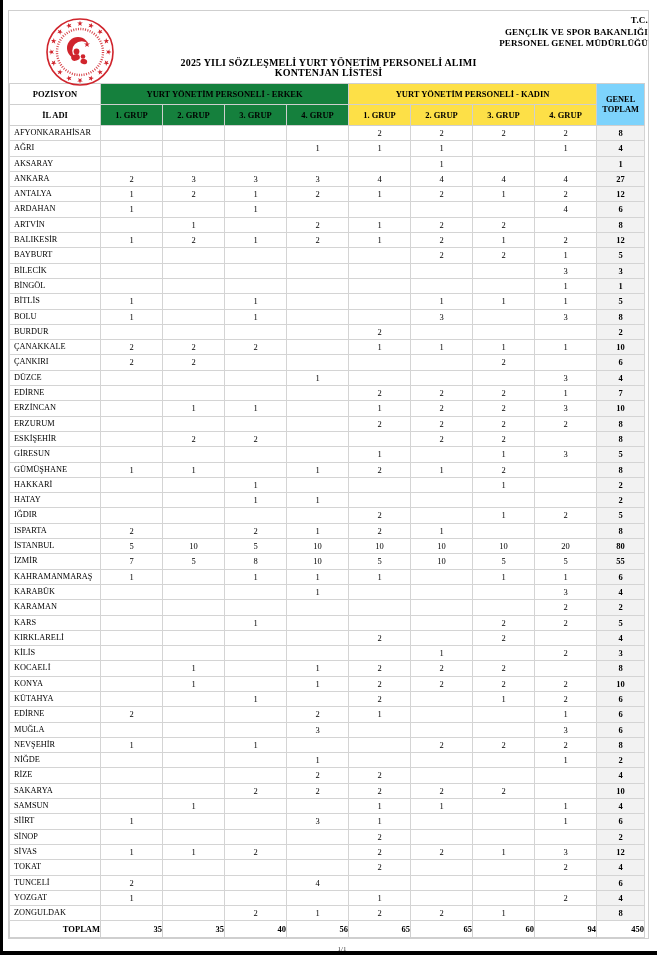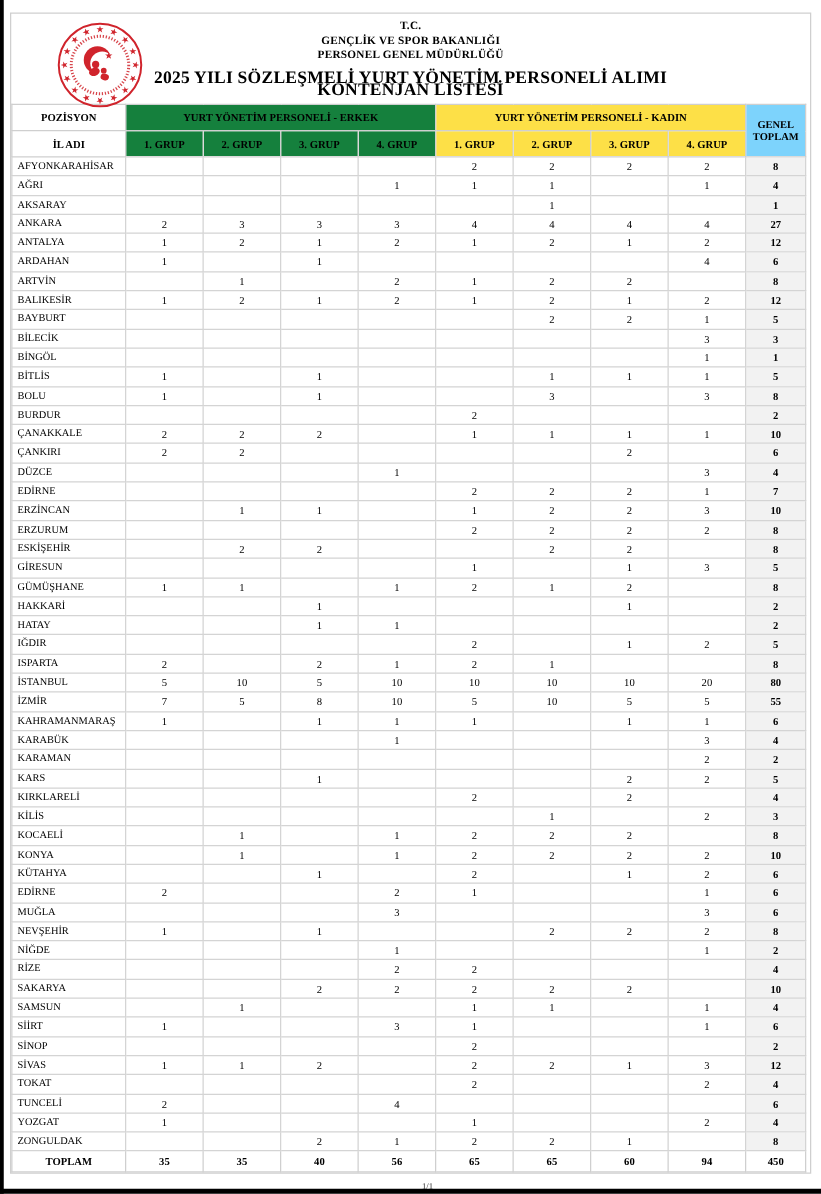--- a/index.html
+++ b/index.html
@@ -17,7 +17,7 @@
   .letterhead{position:relative;height:72px;}
   .emblem{position:absolute;left:36px;top:6px;width:70px;height:70px;}
   .head-text{position:absolute;left:0;right:0;top:4px;text-align:center;}
-  .head-line{font-weight:bold;font-size:9px;line-height:11.5px;letter-spacing:.2px;}
+  .head-line{font-weight:bold;font-size:9px;line-height:11.5px;letter-spacing:.2px;text-align:right;}
   .doc-title{margin-top:8px;font-weight:bold;font-size:14px;line-height:10.5px;letter-spacing:.2px;}
   
   table{border-collapse:collapse;width:599px;table-layout:fixed;}

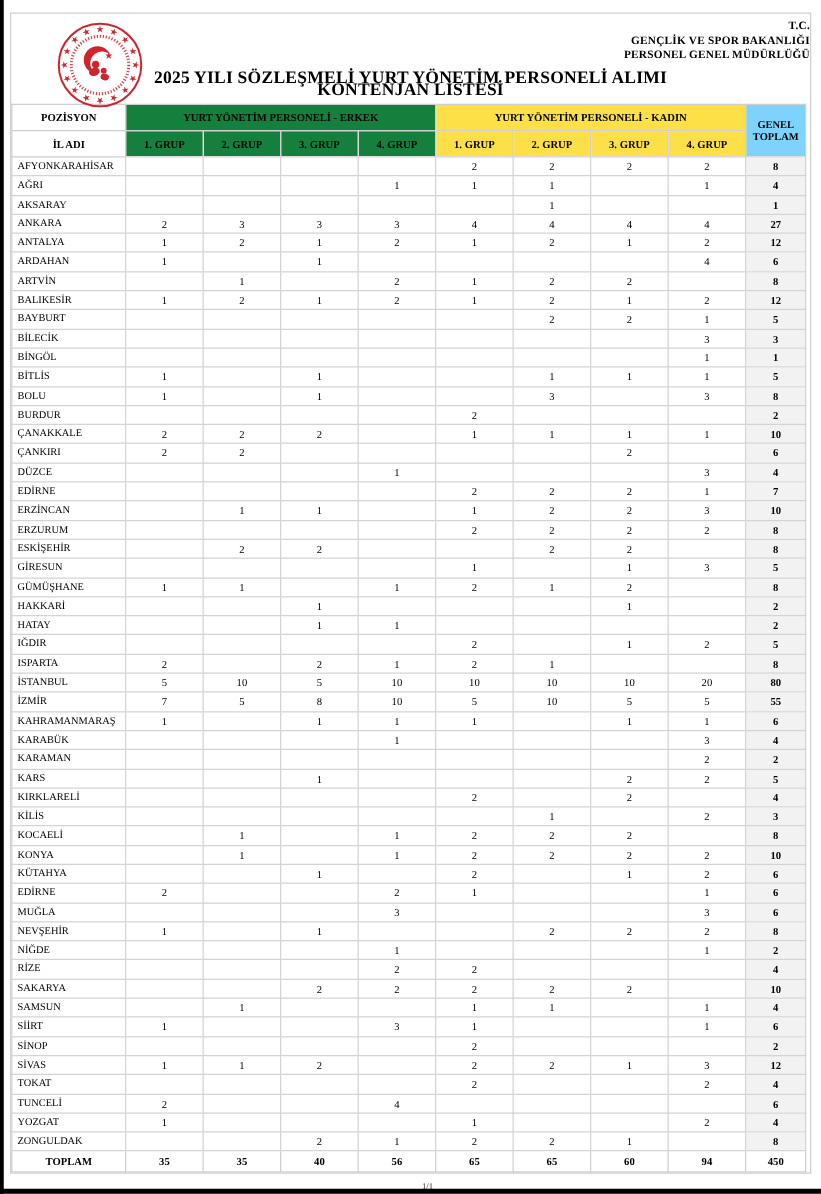--- a/index.html
+++ b/index.html
@@ -18,7 +18,7 @@
   .emblem{position:absolute;left:36px;top:6px;width:70px;height:70px;}
   .head-text{position:absolute;left:0;right:0;top:4px;text-align:center;}
   .head-line{font-weight:bold;font-size:9px;line-height:11.5px;letter-spacing:.2px;text-align:right;}
-  .doc-title{margin-top:8px;font-weight:bold;font-size:14px;line-height:10.5px;letter-spacing:.2px;}
+  .doc-title{margin-top:8px;font-weight:bold;font-size:10px;line-height:10.5px;letter-spacing:.2px;}
   
   table{border-collapse:collapse;width:599px;table-layout:fixed;}
   td,th{border:1px solid #cfcfcf;padding:0;font-size:8.5px;overflow:hidden;white-space:nowrap;}

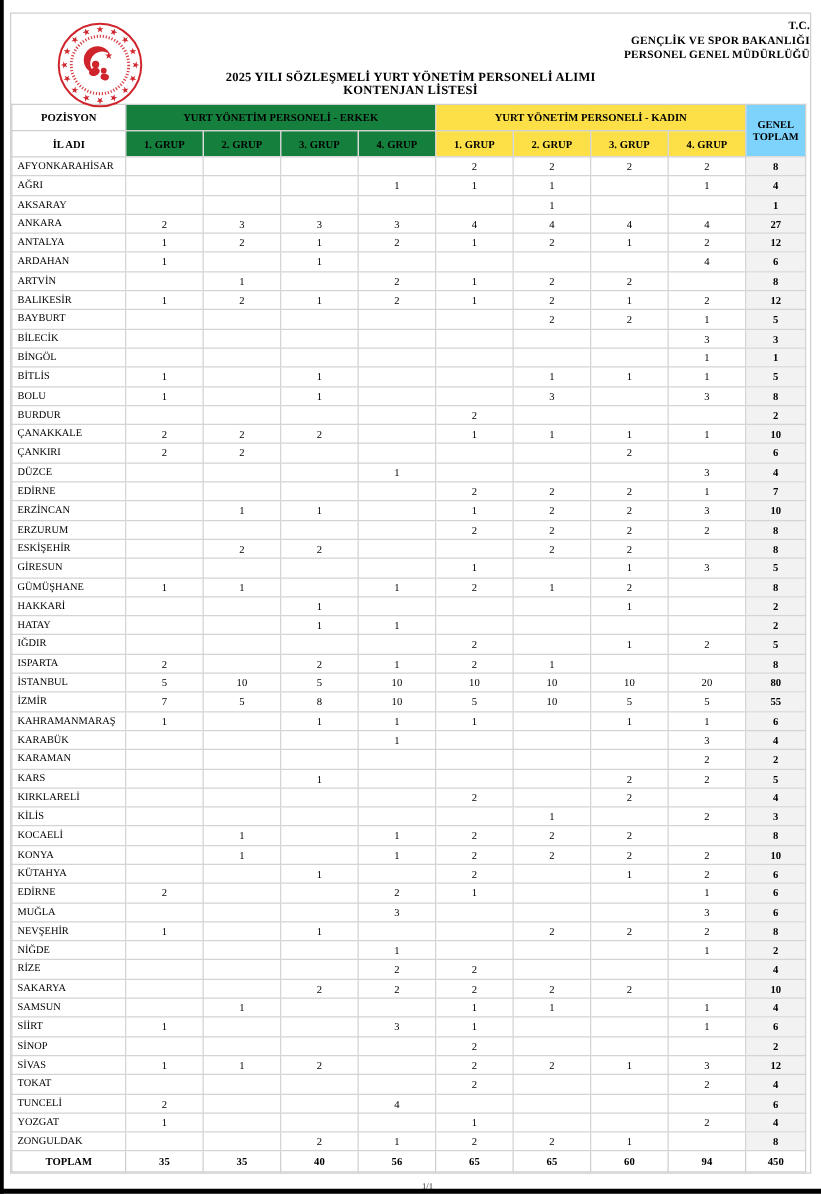--- a/index.html
+++ b/index.html
@@ -32,7 +32,7 @@
   .il-cell{text-align:left;padding-left:4px;font-size:8.3px;}
   .num-cell{text-align:center;}
   .total-cell{text-align:center;background:#f2f2f2;font-weight:bold;}
-  tfoot td{height:16px;line-height:16px;font-weight:bold;text-align:center;}
+  tfoot td{height:16px;line-height:16px;font-weight:bold;text-align:right;}
   .page-num{
     position:absolute;left:0;right:0;bottom:2px;text-align:center;
     font-size:7px;color:#333;font-family:"Liberation Serif", serif;padding-left:27px;

